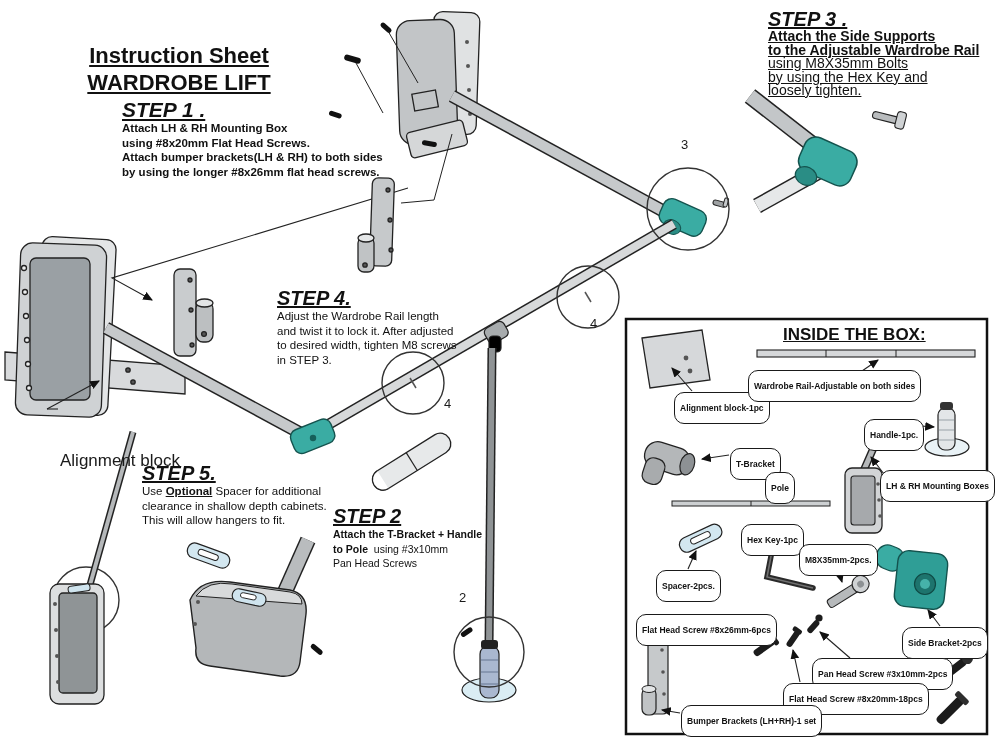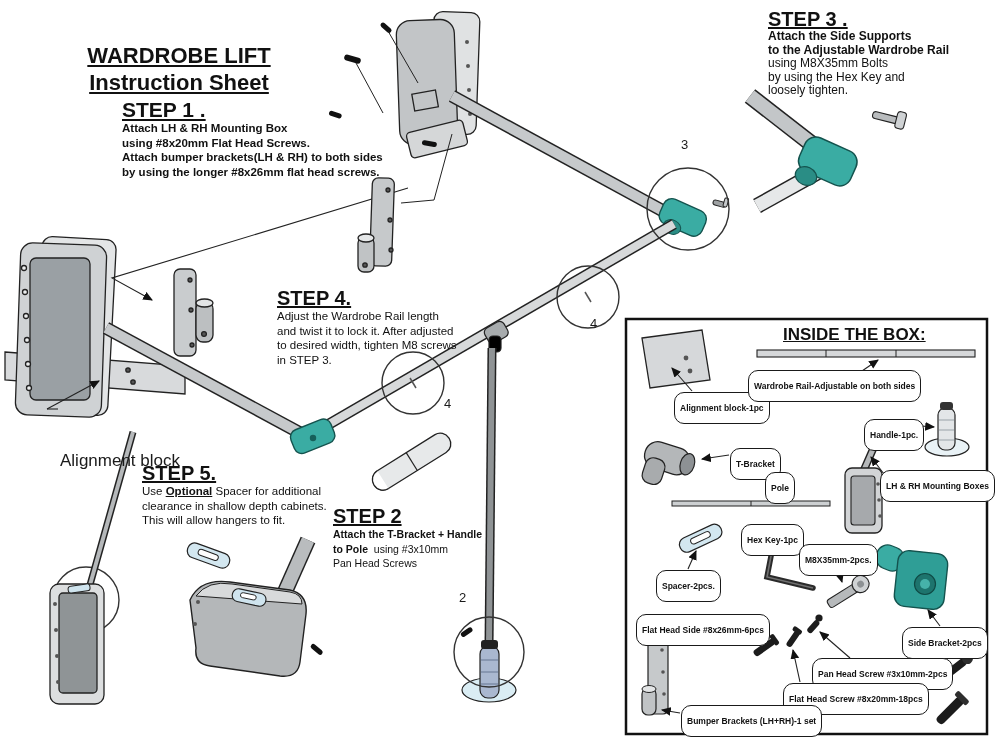--- a/index.html
+++ b/index.html
@@ -10,7 +10,7 @@
   .u{text-decoration:underline;}
   .b{font-weight:bold;}
   .title-block{left:84px;top:42px;width:190px;text-align:center;font-size:22px;font-weight:bold;line-height:27px;}
-  .step-head{font-weight:bold;text-decoration:underline;font-size:20px;line-height:22px;}
+  .step-head{font-weight:bold;text-decoration:underline;font-size:20px;line-height:22px;font-style:italic;}
   .step-body{font-size:11.5px;line-height:14.5px;}
   .small-body{font-size:12px;line-height:13.5px;}
   .pill{position:absolute;z-index:3;border:1.5px solid #1a1a1a;border-radius:10px;background:#fff;

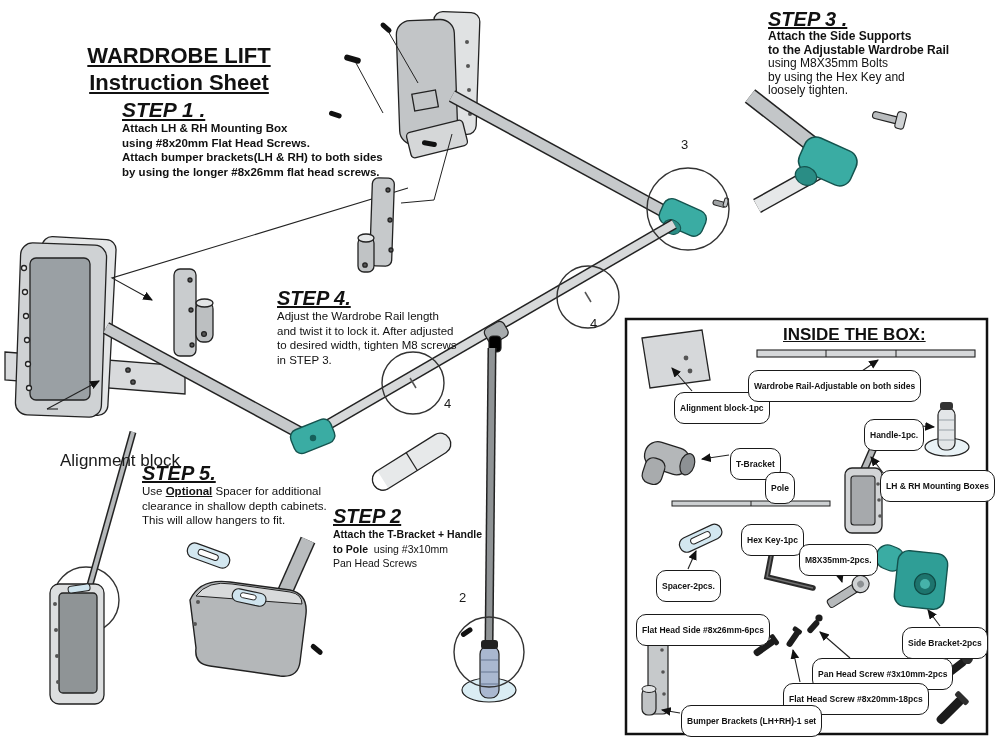--- a/index.html
+++ b/index.html
@@ -12,7 +12,7 @@
   .title-block{left:84px;top:42px;width:190px;text-align:center;font-size:22px;font-weight:bold;line-height:27px;}
   .step-head{font-weight:bold;text-decoration:underline;font-size:20px;line-height:22px;font-style:italic;}
   .step-body{font-size:11.5px;line-height:14.5px;}
-  .small-body{font-size:12px;line-height:13.5px;}
+  .small-body{font-size:14px;line-height:13.5px;text-decoration:underline;}
   .pill{position:absolute;z-index:3;border:1.5px solid #1a1a1a;border-radius:10px;background:#fff;
         font-size:8.5px;font-weight:bold;padding:10px 5px;white-space:nowrap;line-height:10px;}
   .marker-num{position:absolute;z-index:3;font-size:13px;font-weight:normal;color:#1a1a1a;}

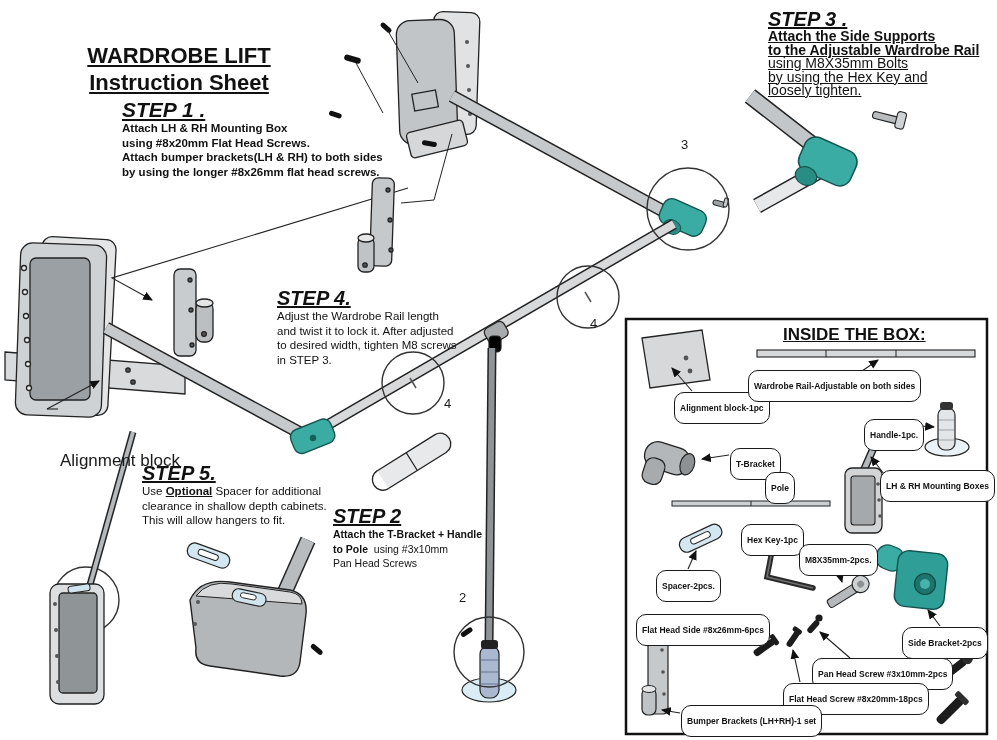--- a/index.html
+++ b/index.html
@@ -331,8 +331,8 @@
   </svg>
 
   <div class="tb title-block">
+    <div class="u">Instruction Sheet</div>
     <div class="u">WARDROBE LIFT</div>
-    <div class="u">Instruction Sheet</div>
   </div>
 
   <div class="tb" style="left:122px;top:99px;">

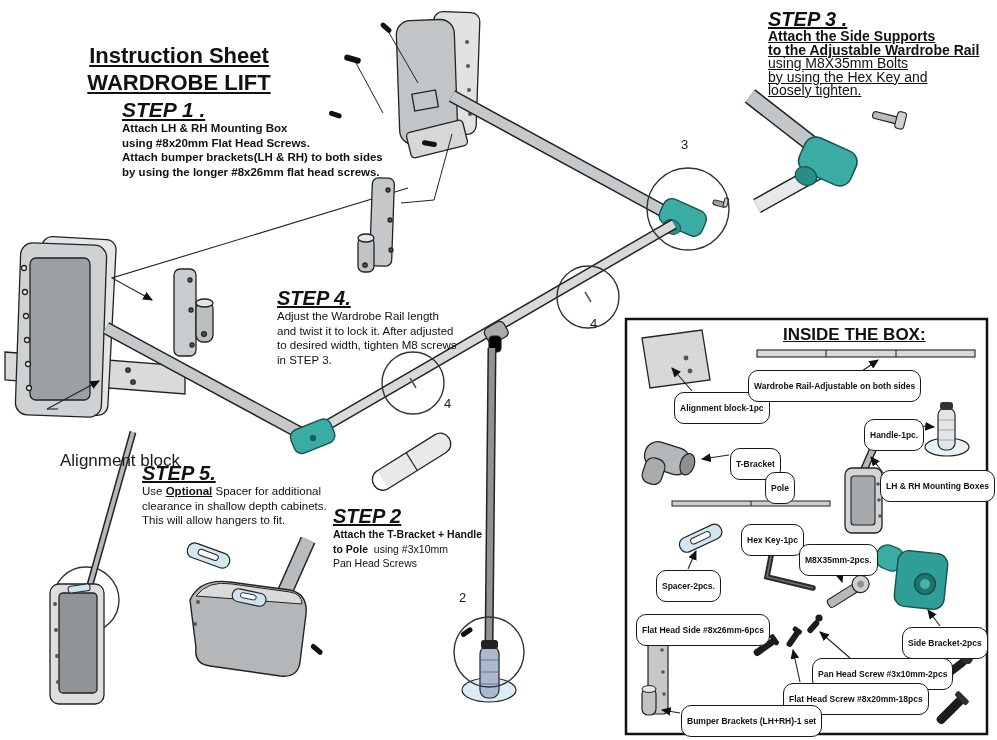--- a/index.html
+++ b/index.html
@@ -401,7 +401,7 @@
   <div class="pill" style="left:741px;top:524px;">Hex Key-1pc</div>
   <div class="pill" style="left:799px;top:544px;">M8X35mm-2pcs.</div>
   <div class="pill" style="left:656px;top:570px;">Spacer-2pcs.</div>
-  <div class="pill" style="left:636px;top:614px;">Flat Head Side #8x26mm-6pcs</div>
+  <div class="pill" style="left:636px;top:614px;">Flat Head Screw #8x26mm-6pcs</div>
   <div class="pill" style="left:902px;top:627px;">Side Bracket-2pcs</div>
   <div class="pill" style="left:812px;top:658px;">Pan Head Screw #3x10mm-2pcs</div>
   <div class="pill" style="left:783px;top:683px;">Flat Head Screw #8x20mm-18pcs</div>

